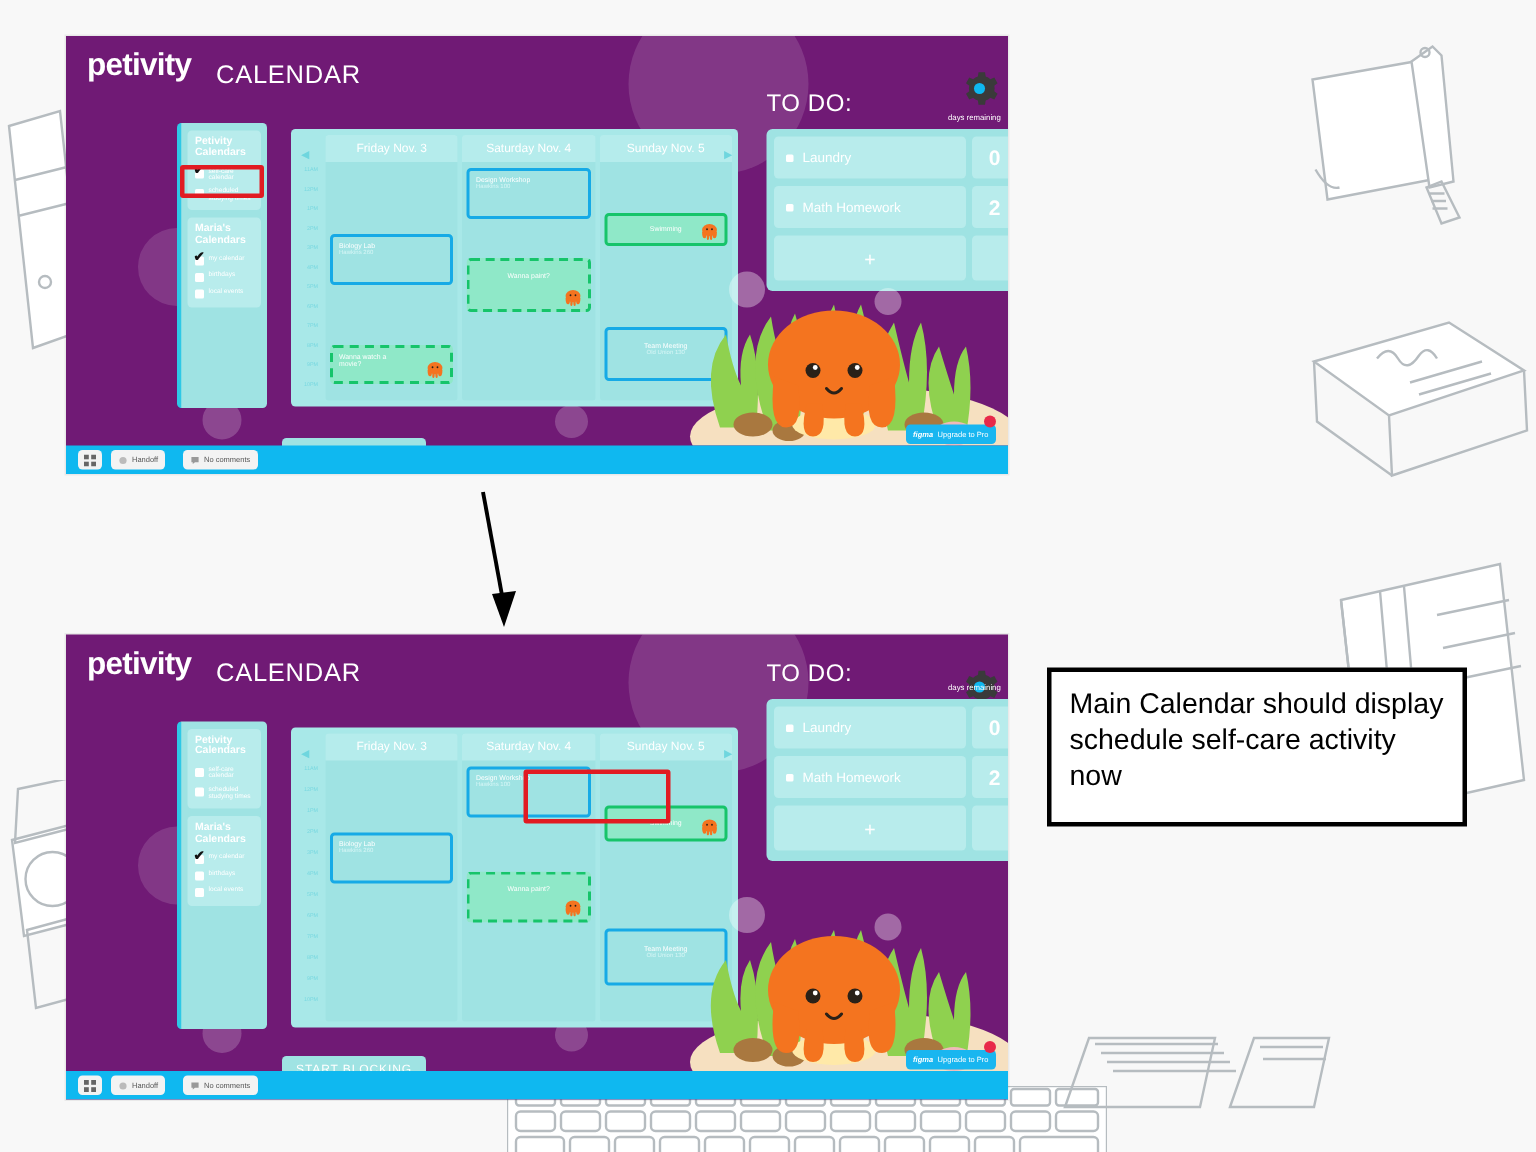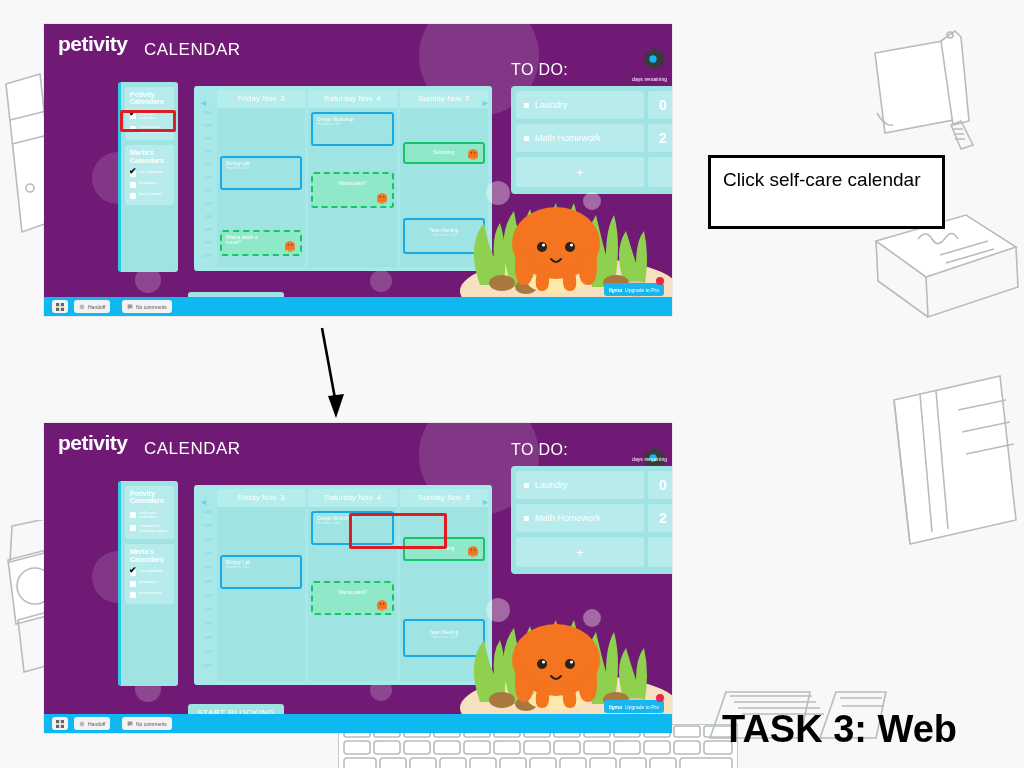--- a/index.html
+++ b/index.html
@@ -643,7 +643,6 @@
     <div class="hl-red" style="left:305px; top:90px; width:98px; height:36px;"></div>
   </div>
 
-  <div class="callout" style="left:708px; top:155px; width:237px; height:74px; font-size:19px;">Click self-care calendar</div>
 
 
   <div class="task-label" style="left:722px; top:708px; font-size:38px;">TASK 3: Web</div>

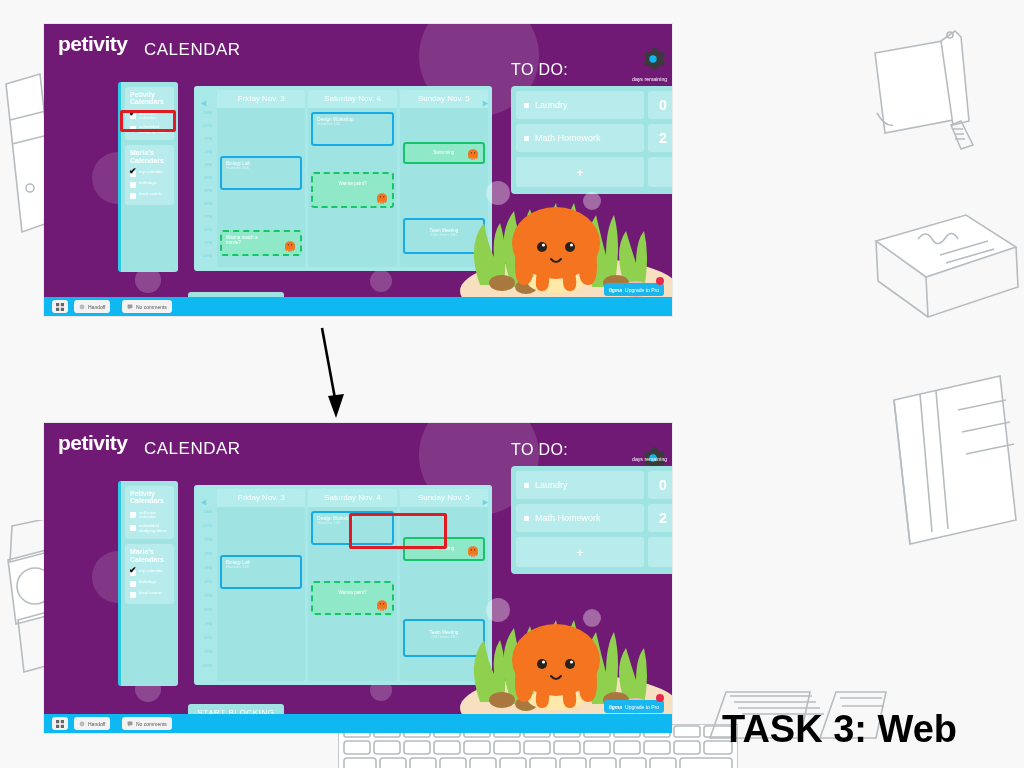--- a/index.html
+++ b/index.html
@@ -644,6 +644,7 @@
   </div>
 
 
+  <div class="callout" style="left:698px; top:445px; width:280px; height:106px; font-size:19px;">Main Calendar should display schedule self-care activity now</div>
 
   <div class="task-label" style="left:722px; top:708px; font-size:38px;">TASK 3: Web</div>
 

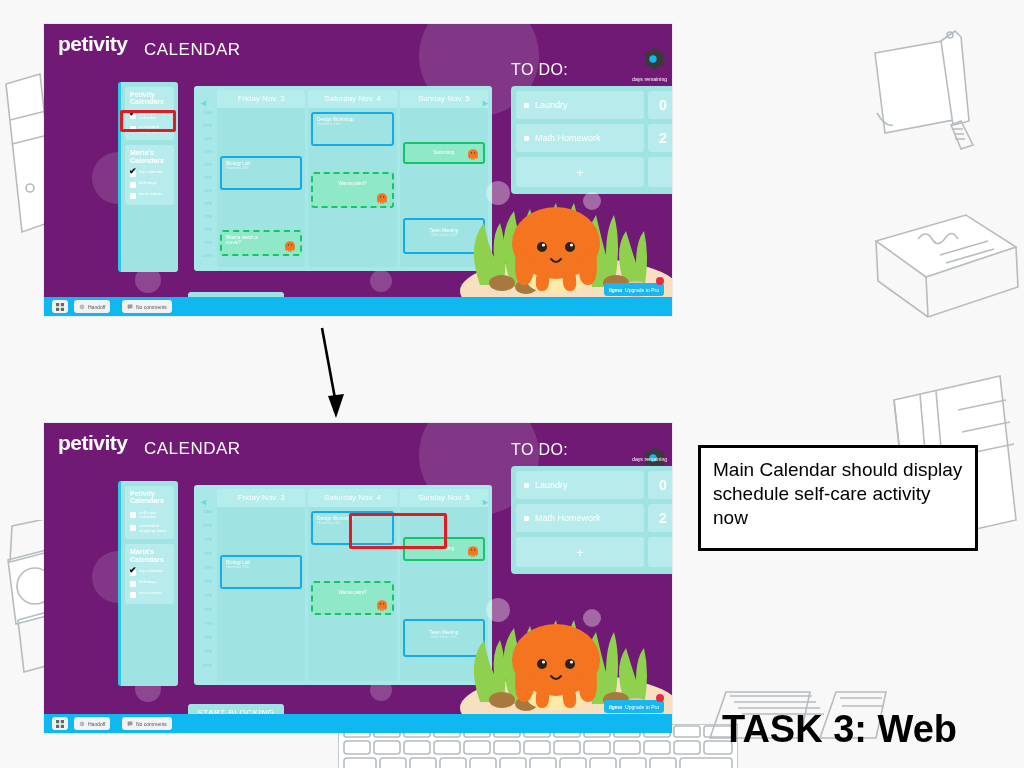--- a/index.html
+++ b/index.html
@@ -646,7 +646,6 @@
 
   <div class="callout" style="left:698px; top:445px; width:280px; height:106px; font-size:19px;">Main Calendar should display schedule self-care activity now</div>
 
-  <div class="task-label" style="left:722px; top:708px; font-size:38px;">TASK 3: Web</div>
 
 </div>
 

